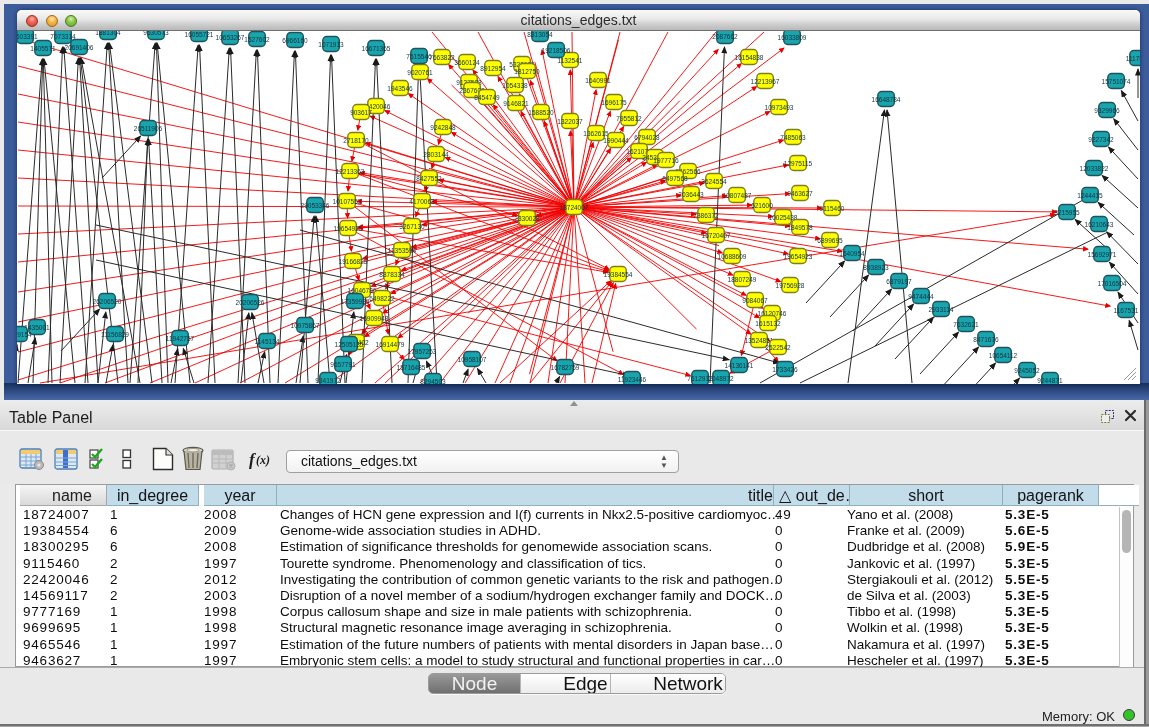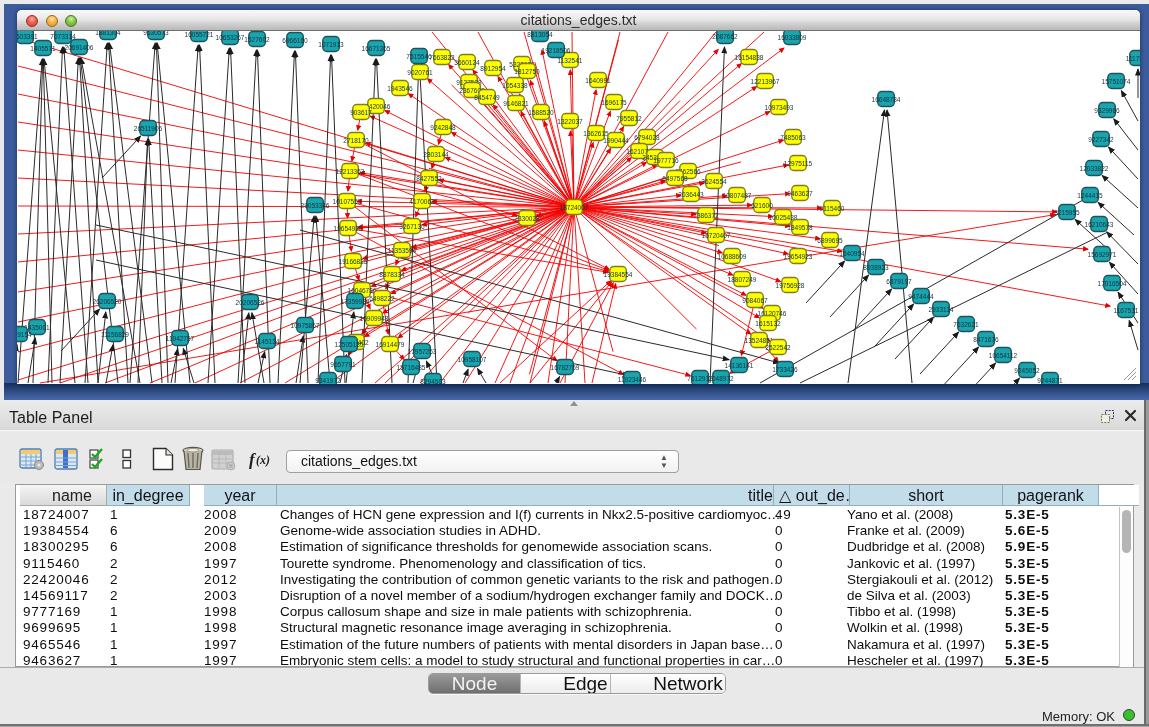--- a/index.html
+++ b/index.html
@@ -681,7 +681,7 @@
 <div class="tbl">
   <div class="thead">
     <div class="th gray" style="left:0;width:87px;">name</div>
-    <div class="th" style="left:87px;width:83px;text-align:center;">in_degree</div>
+    <div class="th" style="left:87px;width:92px;text-align:center;">in_degree</div>
     <div class="th" style="left:184px;width:73px;">year</div>
     <div class="th" style="left:257px;width:497px;text-align:right;">title</div>
     <div class="th" style="left:754px;width:76px;text-align:left;padding-left:5px;">△ out_de…</div>

